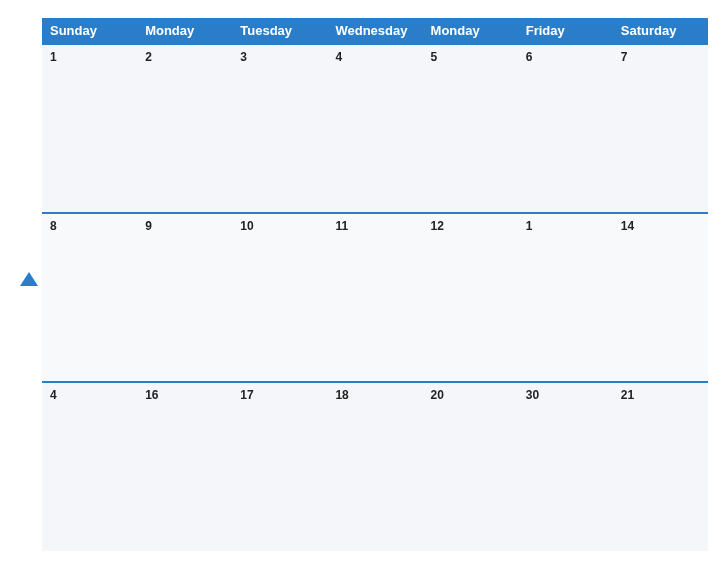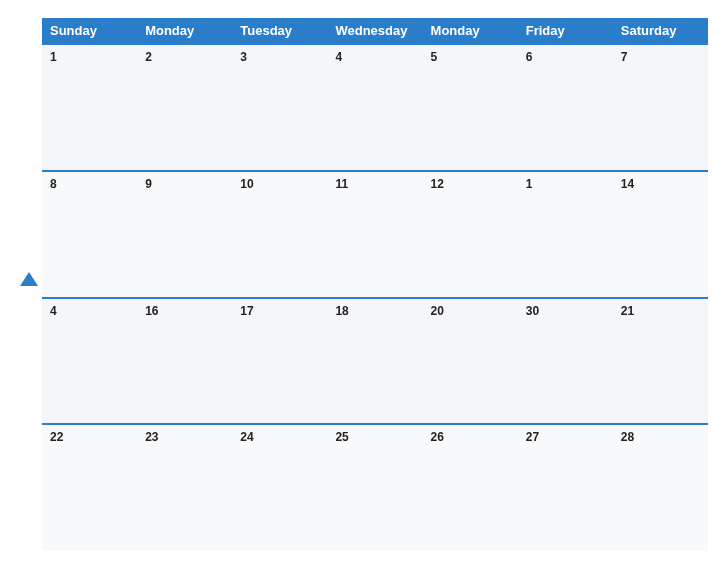--- a/index.html
+++ b/index.html
@@ -179,15 +179,6 @@
           <td><span class="day-number">30</span></td>
           <td><span class="day-number">21</span></td>
         </tr>
-        <tr>
-          <td><span class="day-number">22</span></td>
-          <td><span class="day-number">23</span></td>
-          <td><span class="day-number">24</span></td>
-          <td><span class="day-number">25</span></td>
-          <td><span class="day-number">26</span></td>
-          <td><span class="day-number">27</span></td>
-          <td><span class="day-number">28</span></td>
-        </tr>
       </tbody>
   </table>
 </div>

